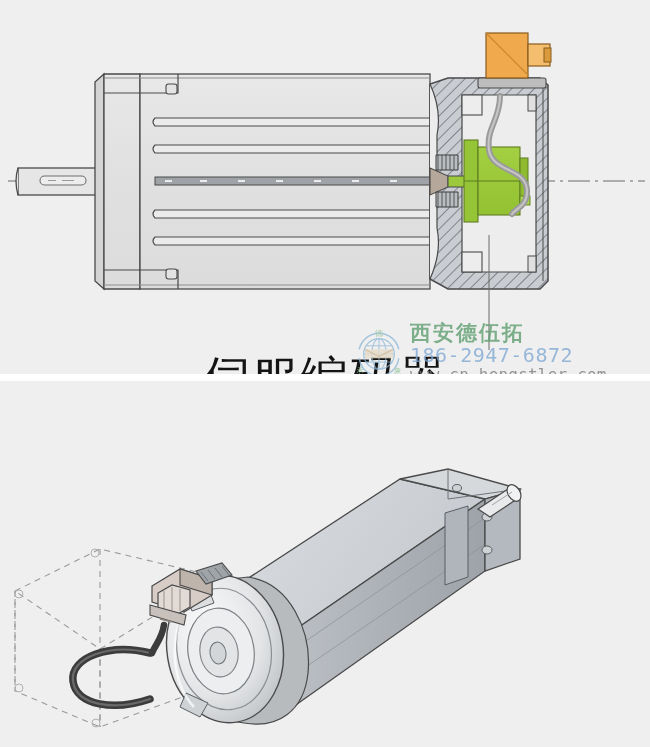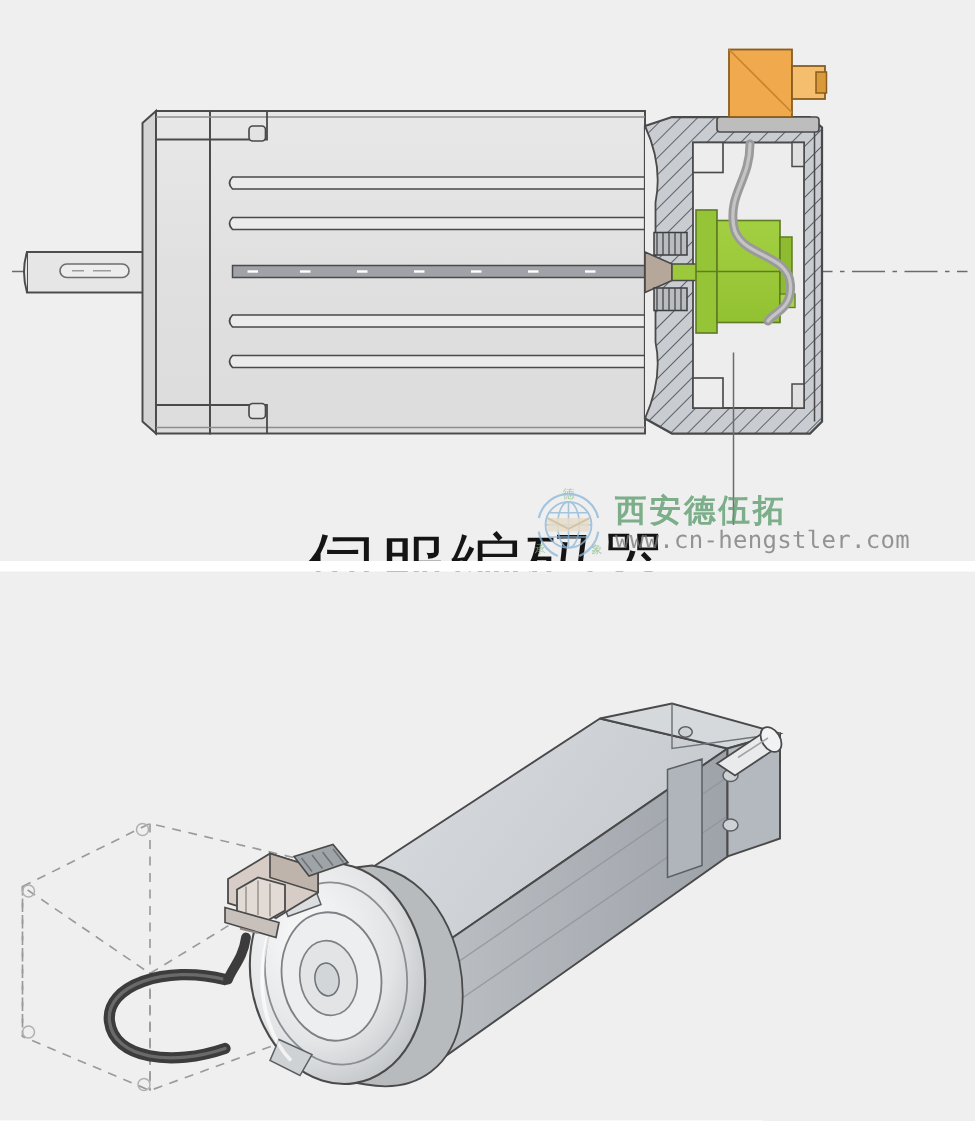--- a/index.html
+++ b/index.html
@@ -202,6 +202,7 @@
     </span>
     <span class="wm-text">
       <span class="wm-cn">西安德伍拓</span>
+      <span class="wm-tel">186-2947-6872</span>
       <span class="wm-url">www.cn-hengstler.com</span>
     </span>
   </div>

